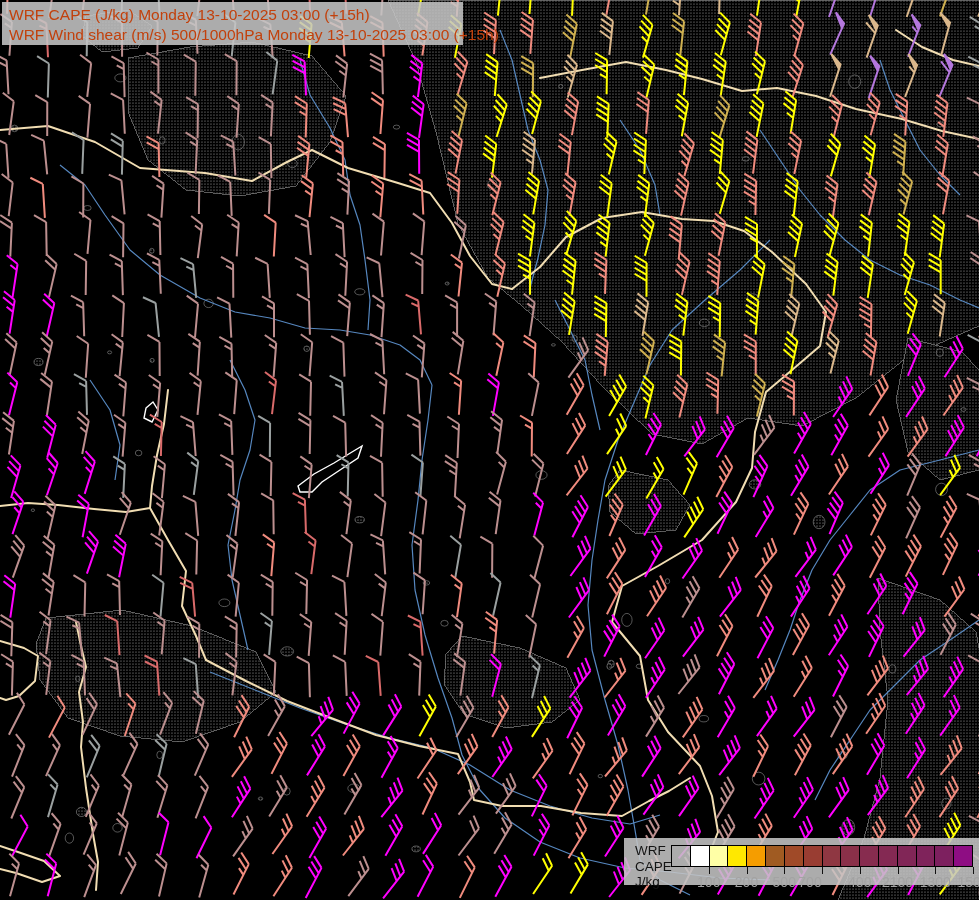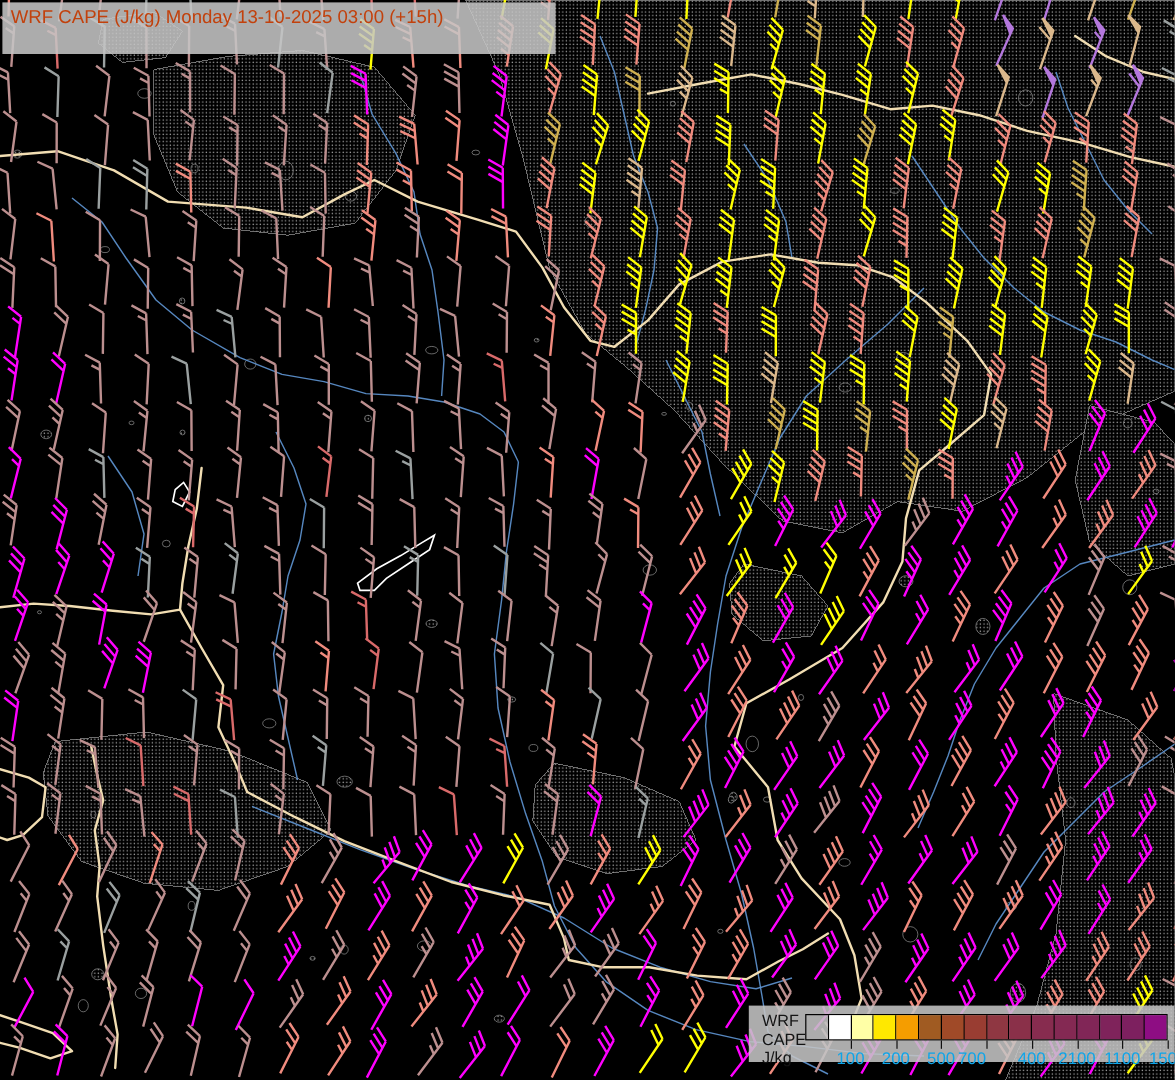--- a/index.html
+++ b/index.html
@@ -763,6 +763,7 @@
 
   <div class="title-box">
     <div>WRF CAPE (J/kg) Monday 13-10-2025 03:00 (+15h)</div>
+    <div>WRF Wind shear (m/s) 500/1000hPa Monday 13-10-2025 03:00 (+15h)</div>
   </div>
 
   <div class="legend">

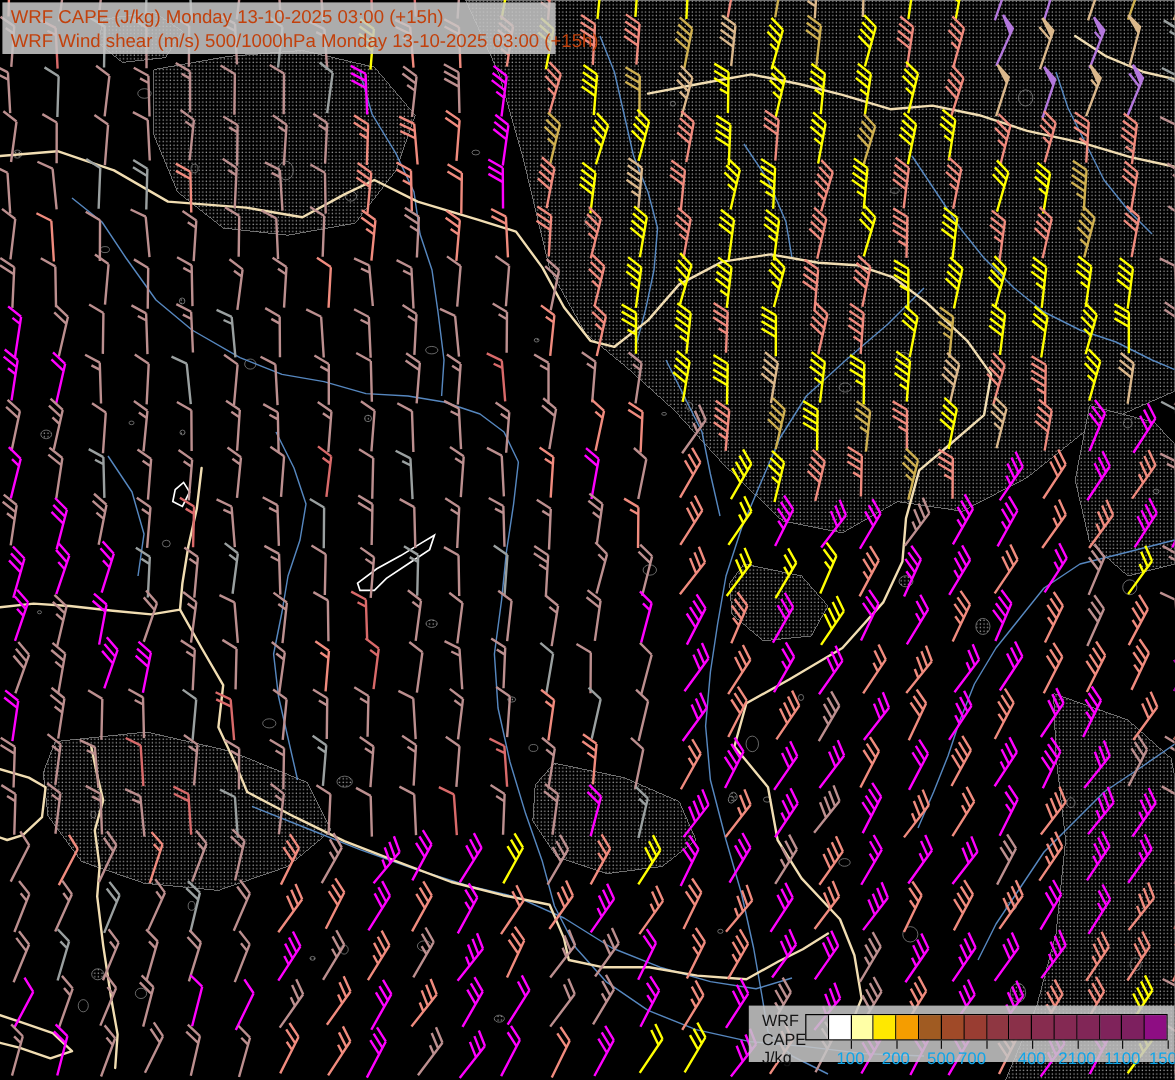--- a/index.html
+++ b/index.html
@@ -18,7 +18,7 @@
   .legend-cell:last-child{border-right:none;}
   .legend-tick{position:absolute;top:29px;width:1px;height:7px;background:#111;}
   .legend-tick-label{position:absolute;top:36px;transform:translateX(-50%);
-                     font-size:14px;color:#0ea5e9;}
+                     font-size:14px;color:#a3a3a3;}
 </style>
 </head>
 <body>

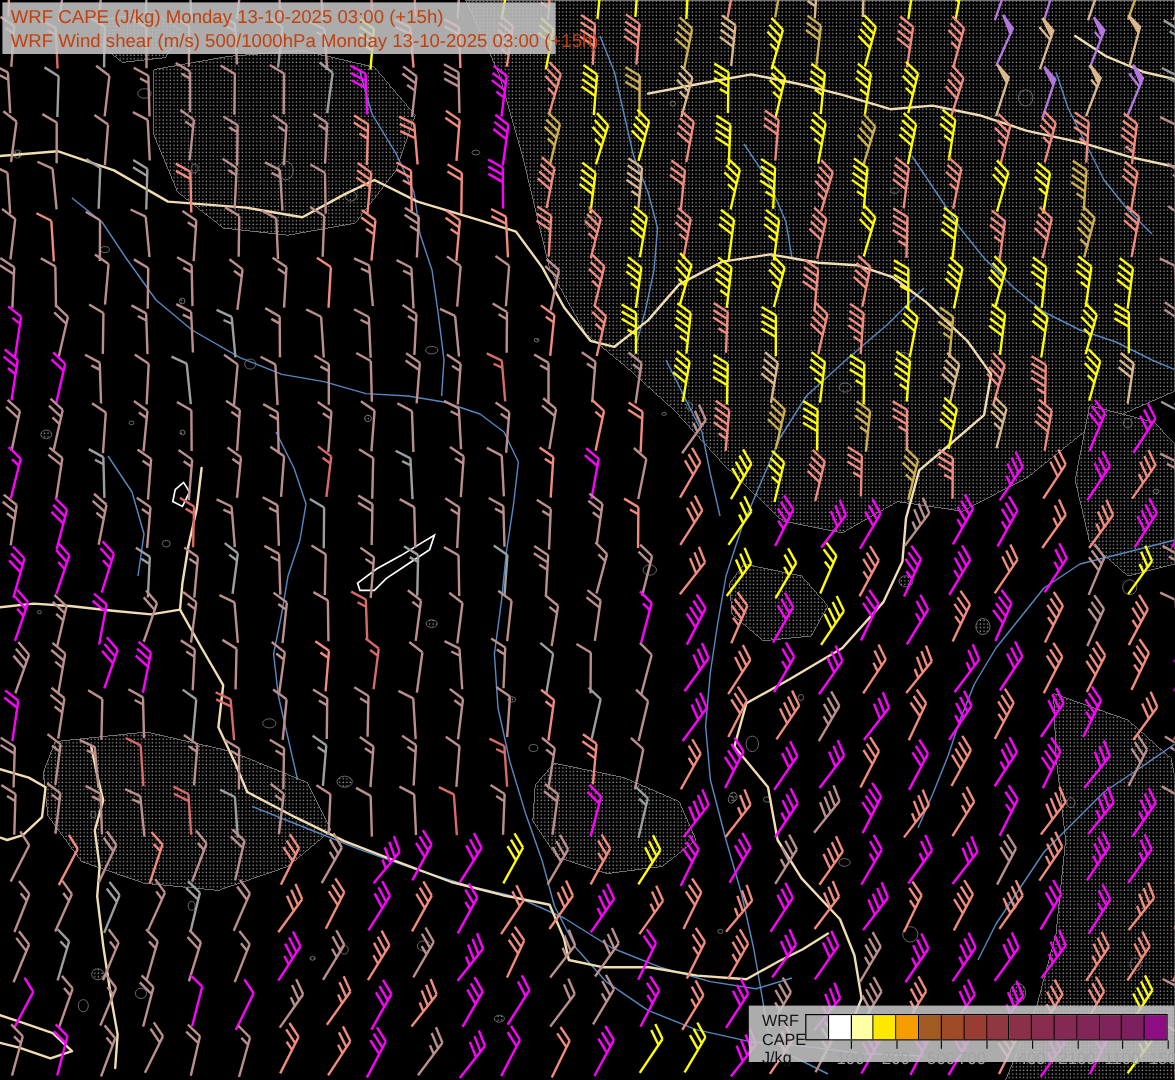--- a/index.html
+++ b/index.html
@@ -804,7 +804,7 @@
         <div class="legend-tick" style="left: 273.5px;"></div>
         <div class="legend-tick-label" style="left: 273.5px;">2100</div>
         <div class="legend-tick" style="left: 311.25px;"></div>
-        <div class="legend-tick-label" style="left: 311.25px;">1100</div>
+        <div class="legend-tick-label" style="left: 311.25px;">1300</div>
         <div class="legend-tick" style="left: 349px;"></div>
         <div class="legend-tick-label" style="left: 349px;">1500</div>
       </div>

